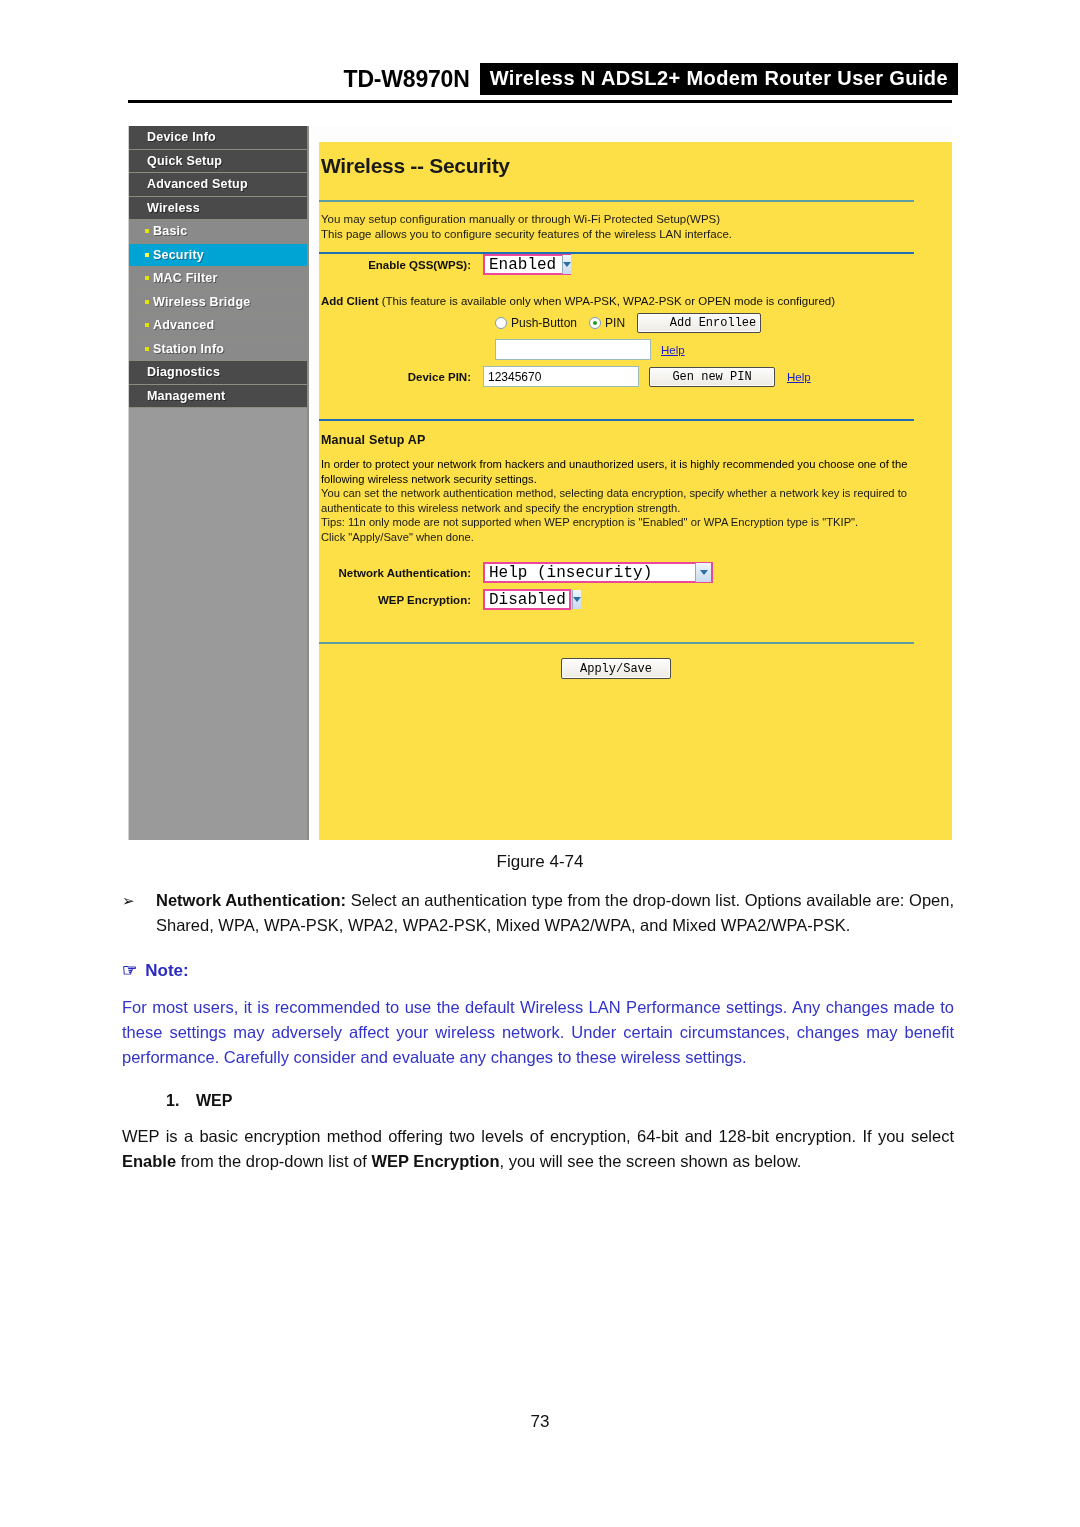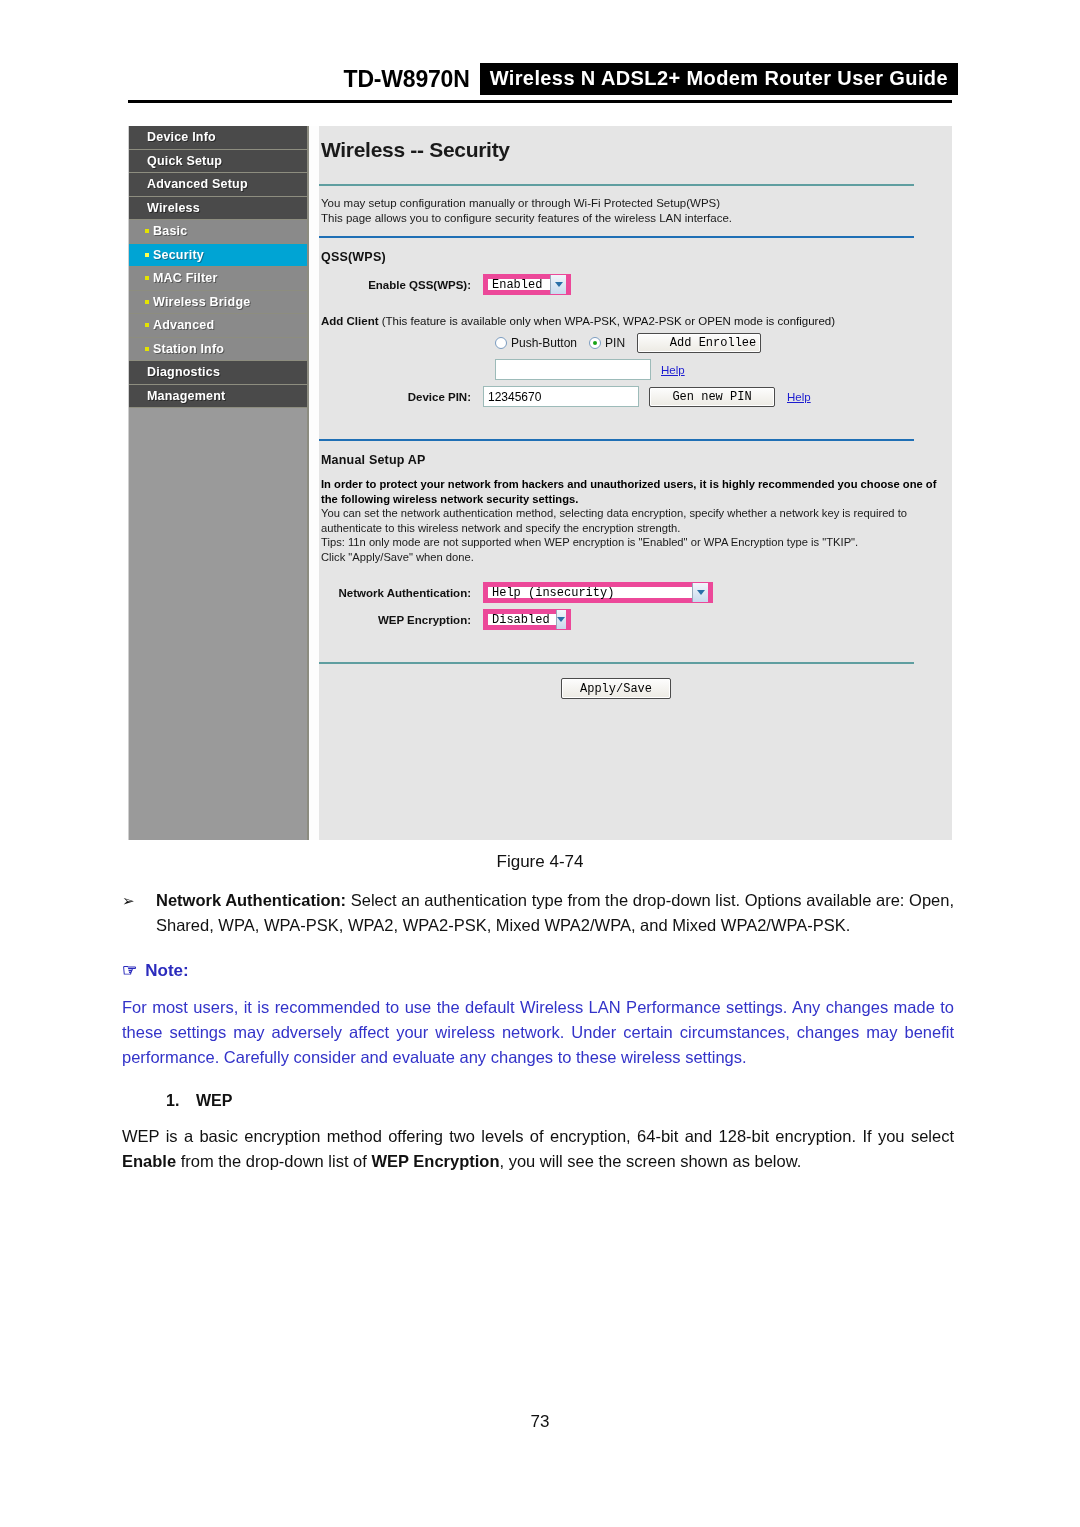--- a/index.html
+++ b/index.html
@@ -101,10 +101,10 @@
   .ui-content {
     position: absolute;
     left: 190px;
-    top: 0;
+    top: 16px;
     width: 634px;
     height: 714px;
-    background: #e5e5e5;
+    background: #fde047;
     padding: 0 10px 0 0;
   }
   .ui-title {

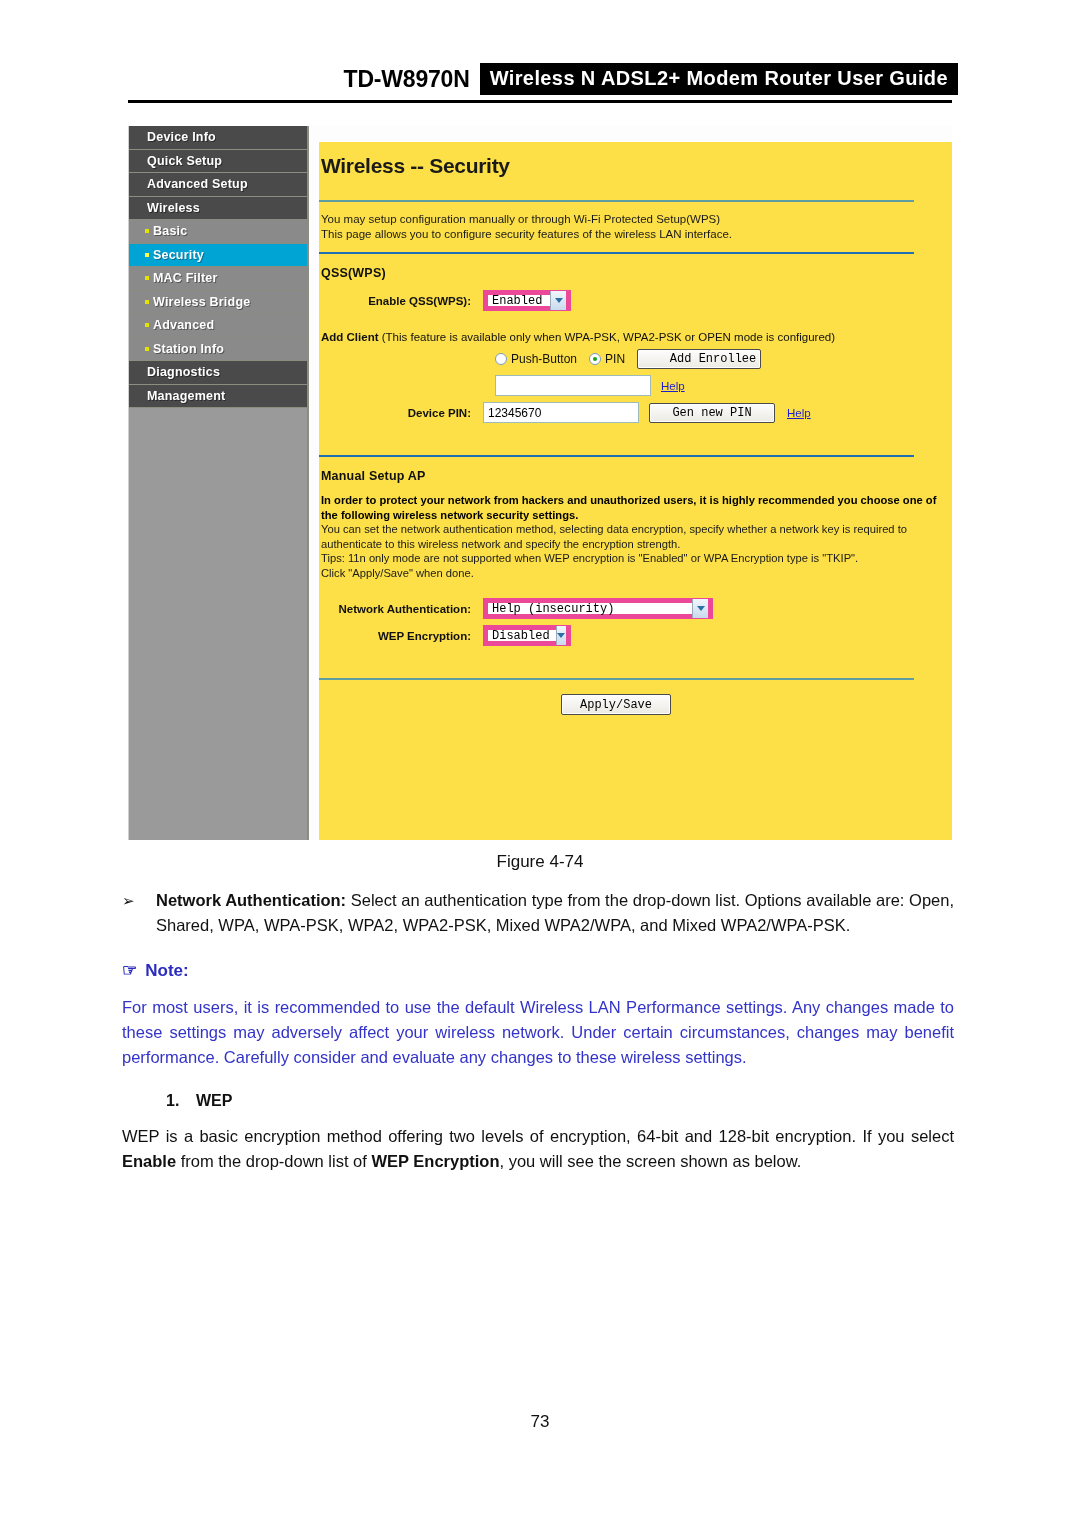--- a/index.html
+++ b/index.html
@@ -390,7 +390,6 @@
 
     <div class="divider blue"></div>
 
-    <div class="sect-head">QSS(WPS)</div>
 
     <div class="field-row">
       <div class="field-label">Enable QSS(WPS):</div>

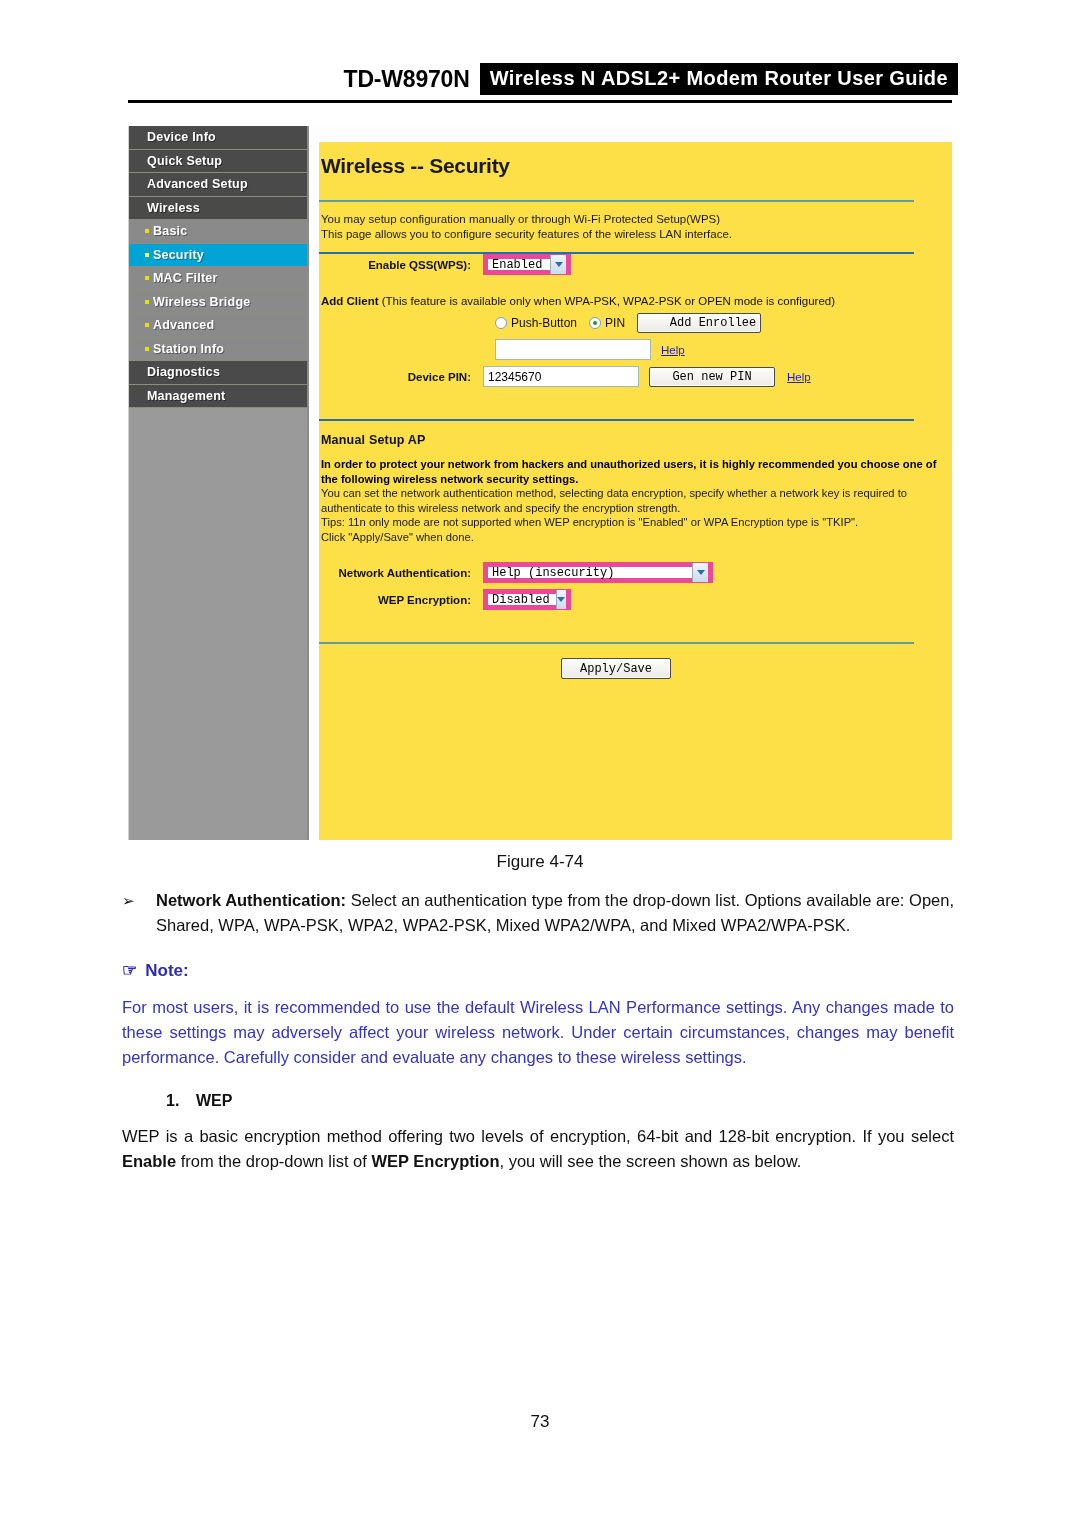--- a/index.html
+++ b/index.html
@@ -153,9 +153,9 @@
   
   .ui-select {
     font-family: "Liberation Mono", monospace;
-    font-size: 12px;
+    font-size: 16px;
     background: #ffffff;
-    border: 5px solid #ec4899;
+    border: 2px solid #ec4899;
     height: 21px;
     display: inline-flex;
     align-items: center;

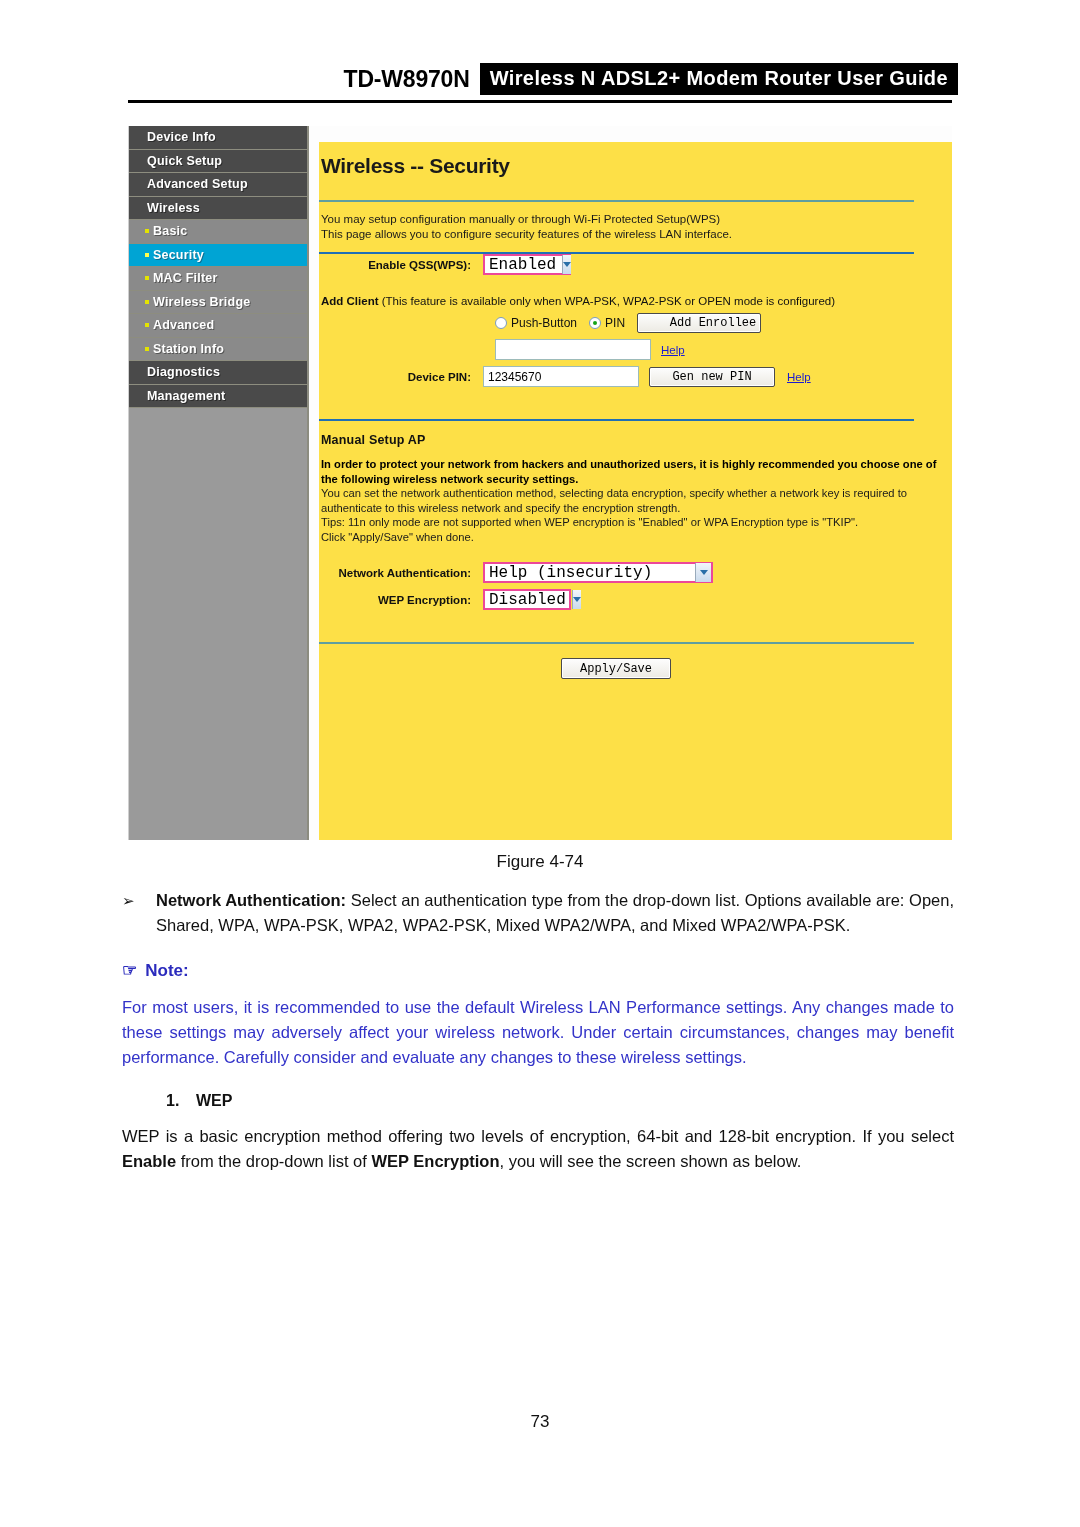--- a/index.html
+++ b/index.html
@@ -238,7 +238,7 @@
   .addclient-line b { font-weight: bold; }
 
   .manual-p { font-size: 11.2px; line-height: 14.5px; color: #1a1a1a; padding-left: 2px; }
-  .manual-p.bold { font-weight: bold; color: #000; }
+  .manual-p.bold { font-weight: normal; color: #000; }
   .manual-p.warn { color: #ff0000; }
 
   .apply-row { display: flex; justify-content: center; padding-top: 14px; padding-right: 30px; }

